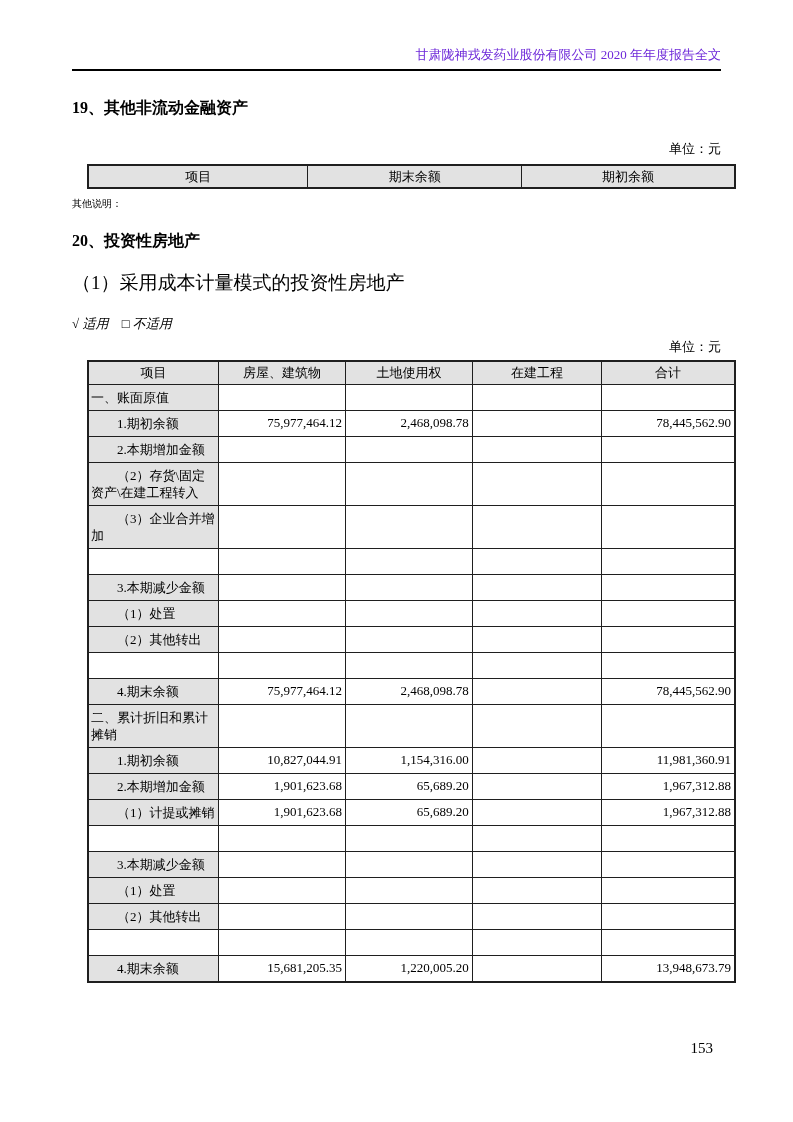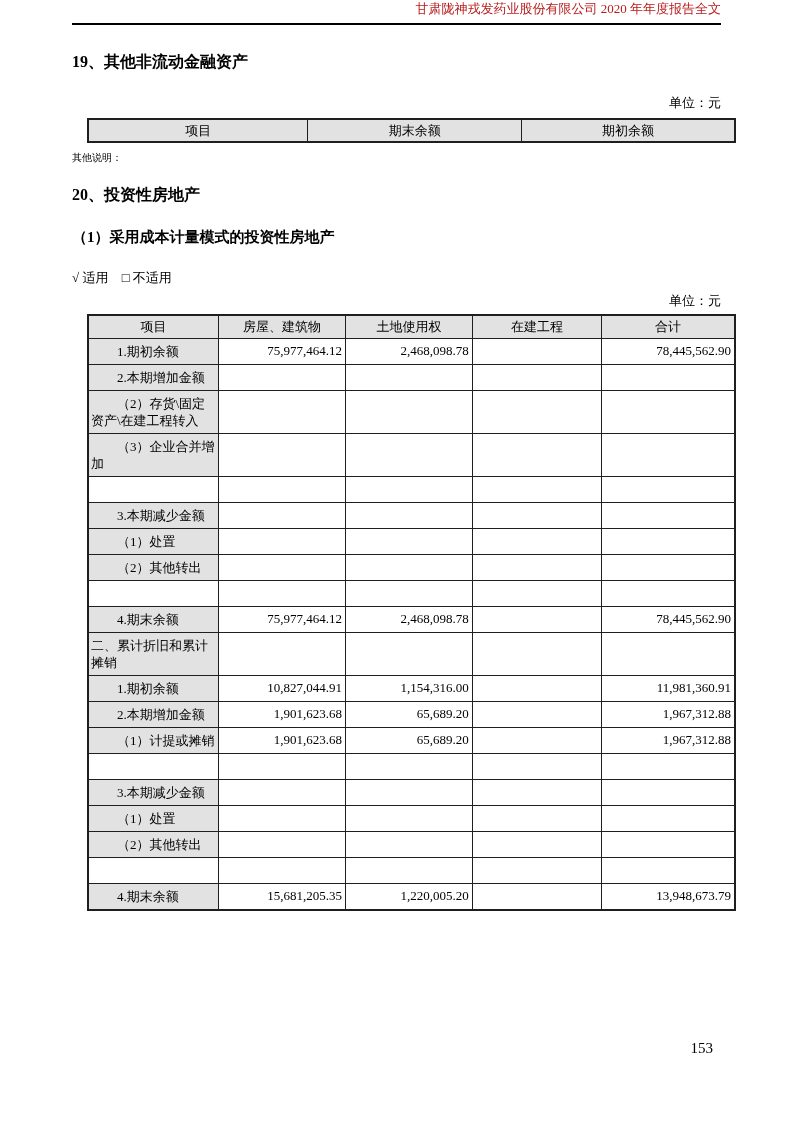--- a/index.html
+++ b/index.html
@@ -16,10 +16,11 @@
   .content { padding:0 72px; }
 
   .doc-header {
+    padding-top:46px;
     text-align:right;
     font-size:13px;
     line-height:18px;
-    color:#b91c1c;
+    color:#6d28d9;
   }
   .header-rule {
     margin-top:5px;

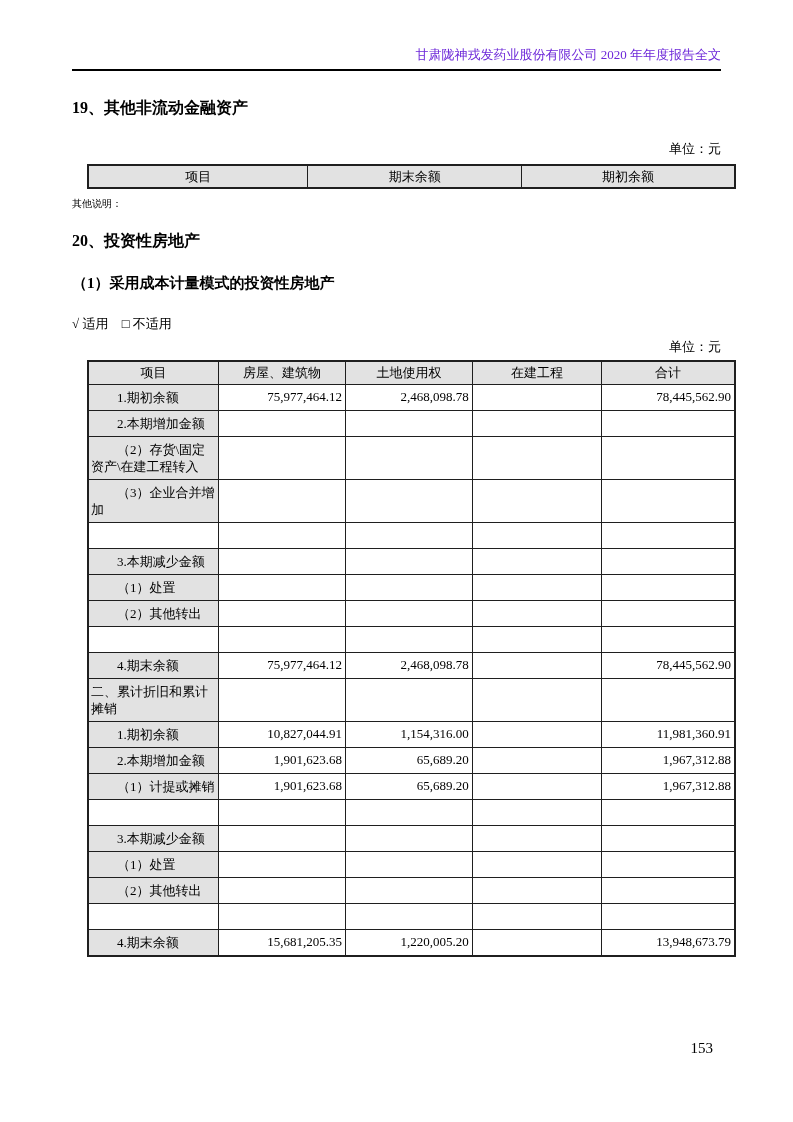--- a/index.html
+++ b/index.html
@@ -37,8 +37,8 @@
   .sec-title.t20 { margin-top:17px; }
   .sub-title {
     margin-top:20px;
-    font-size:15px;
-    font-weight:bold;
+    font-size:19px;
+    font-weight:normal;
     line-height:22px;
   }
   .unit-row {

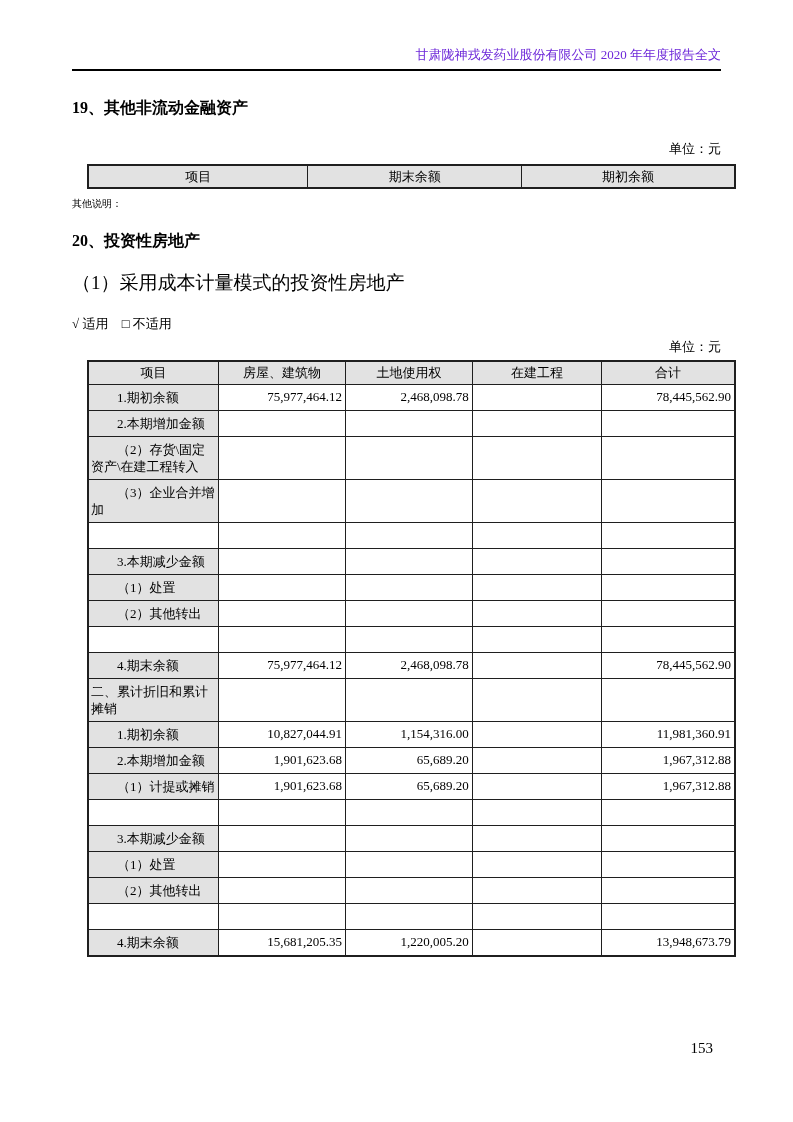--- a/index.html
+++ b/index.html
@@ -58,7 +58,7 @@
     font-size:13px;
     line-height:18px;
   }
-  .applicability span { margin-right:10px; }
+  .applicability span { margin-right:10px;font-style:italic; }
 
   table {
     width:100%;

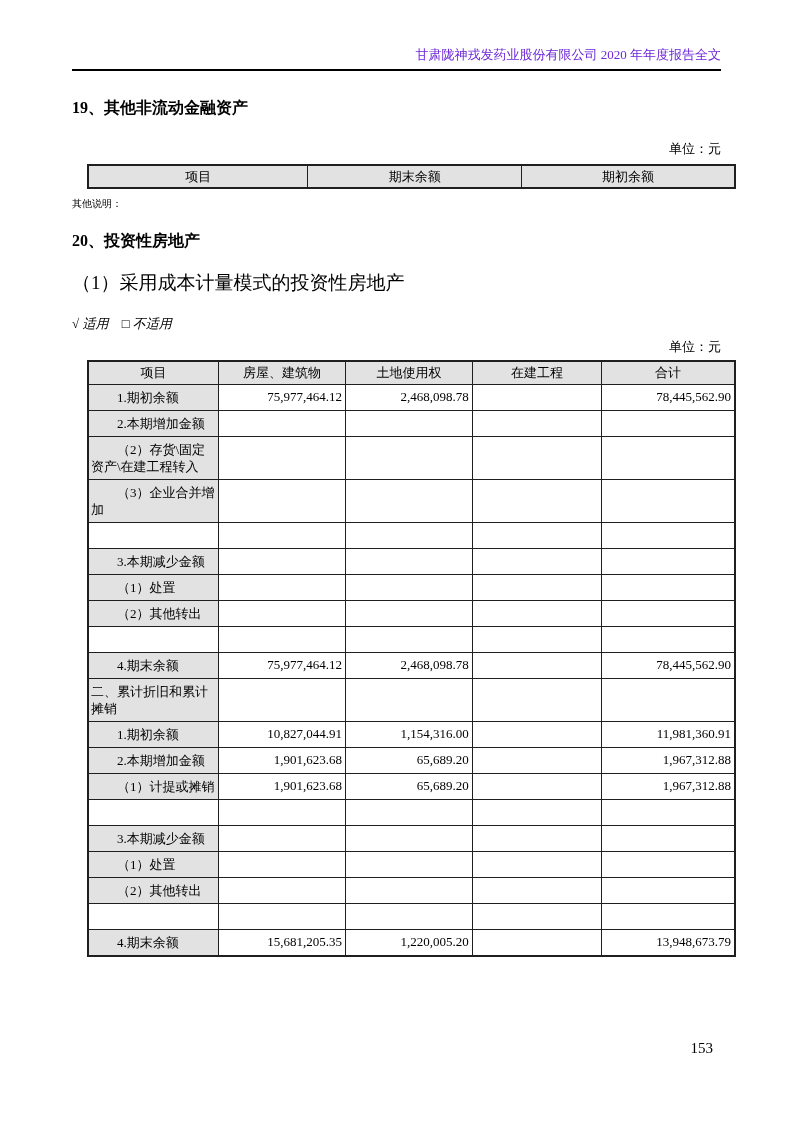--- a/index.html
+++ b/index.html
@@ -166,6 +166,13 @@
       </thead>
       <tbody>
           <tr>
+            <td class="rowlabel grey">一、账面原值</td>
+            <td class="num"></td>
+            <td class="num"></td>
+            <td class="num"></td>
+            <td class="num"></td>
+          </tr>
+          <tr>
             <td class="rowlabel grey ind">1.期初余额</td>
             <td class="num">75,977,464.12</td>
             <td class="num">2,468,098.78</td>

